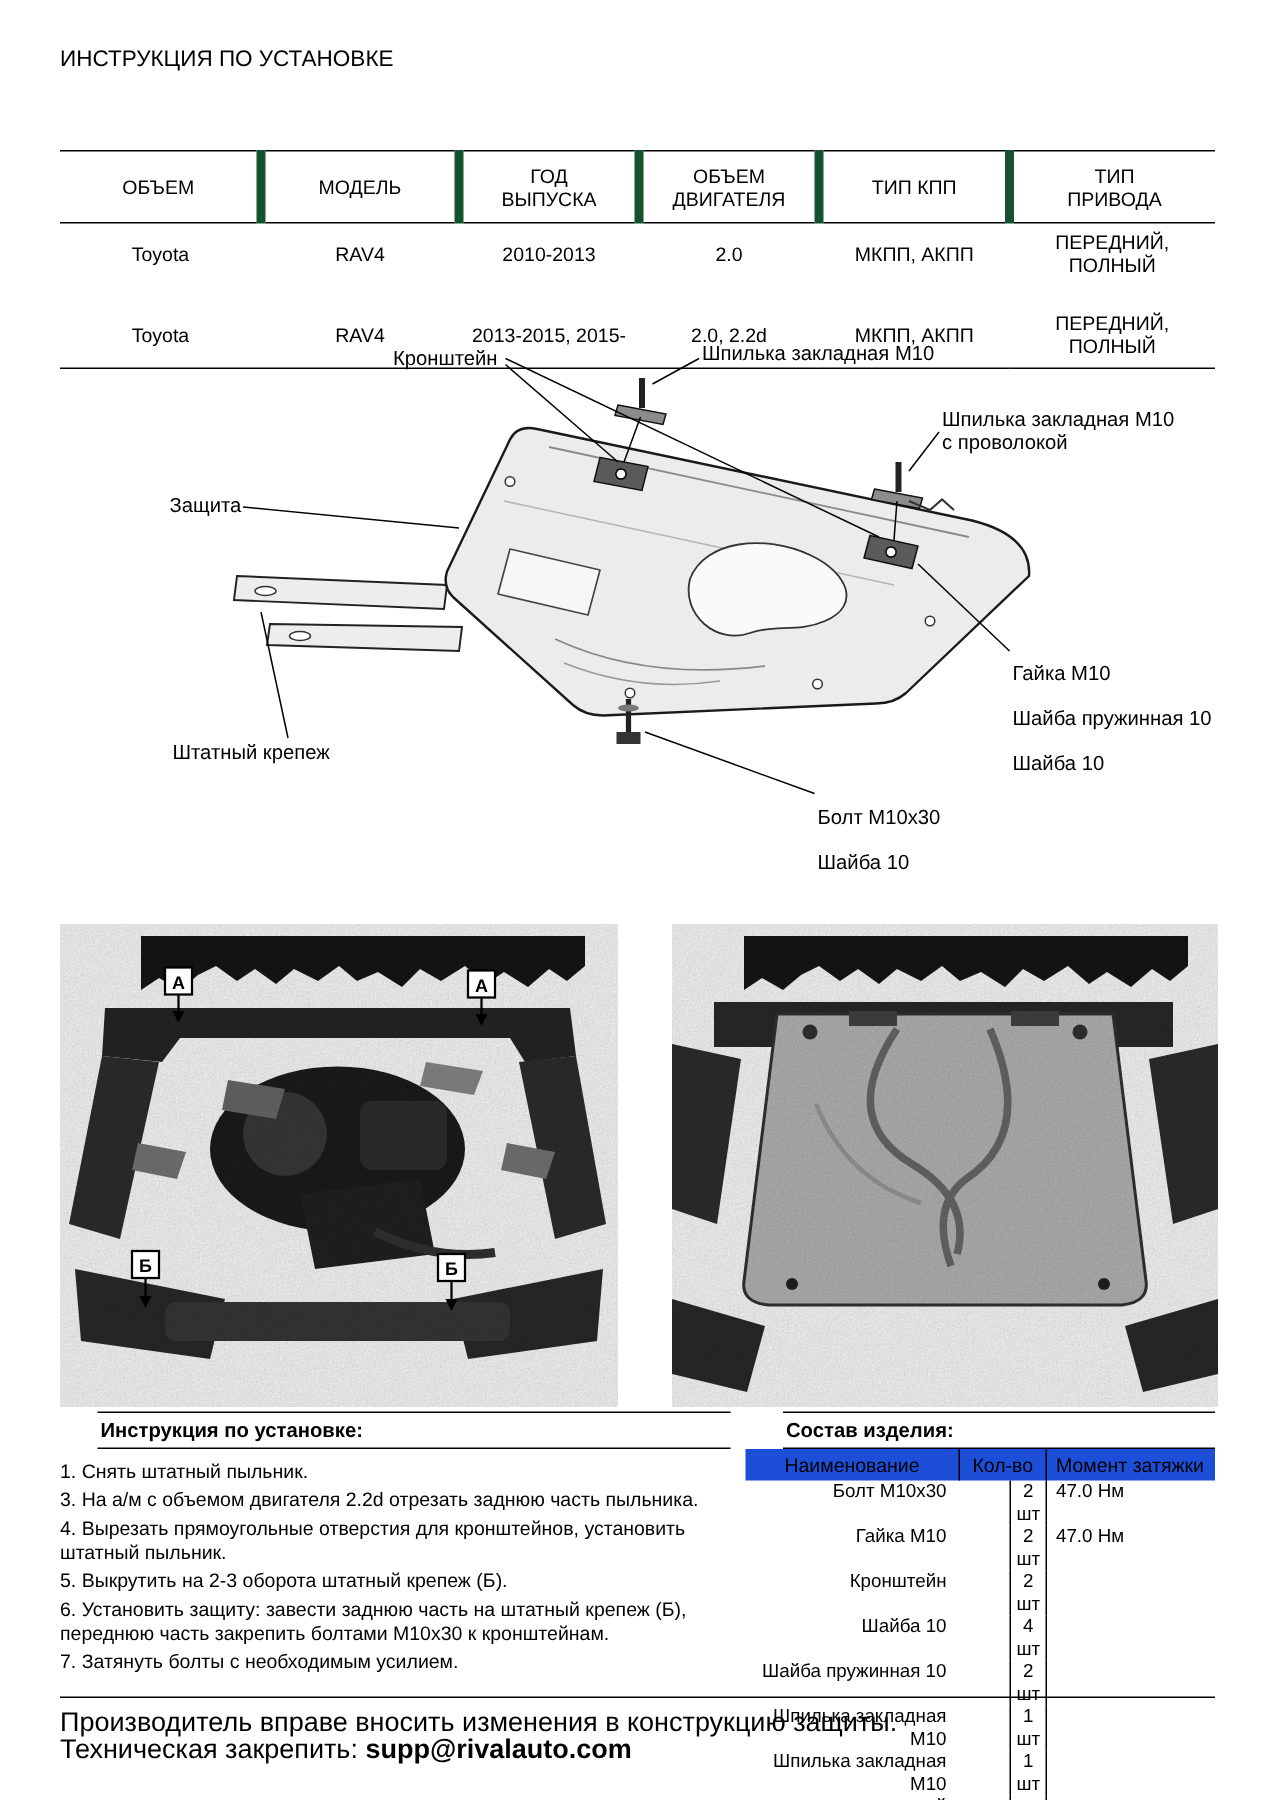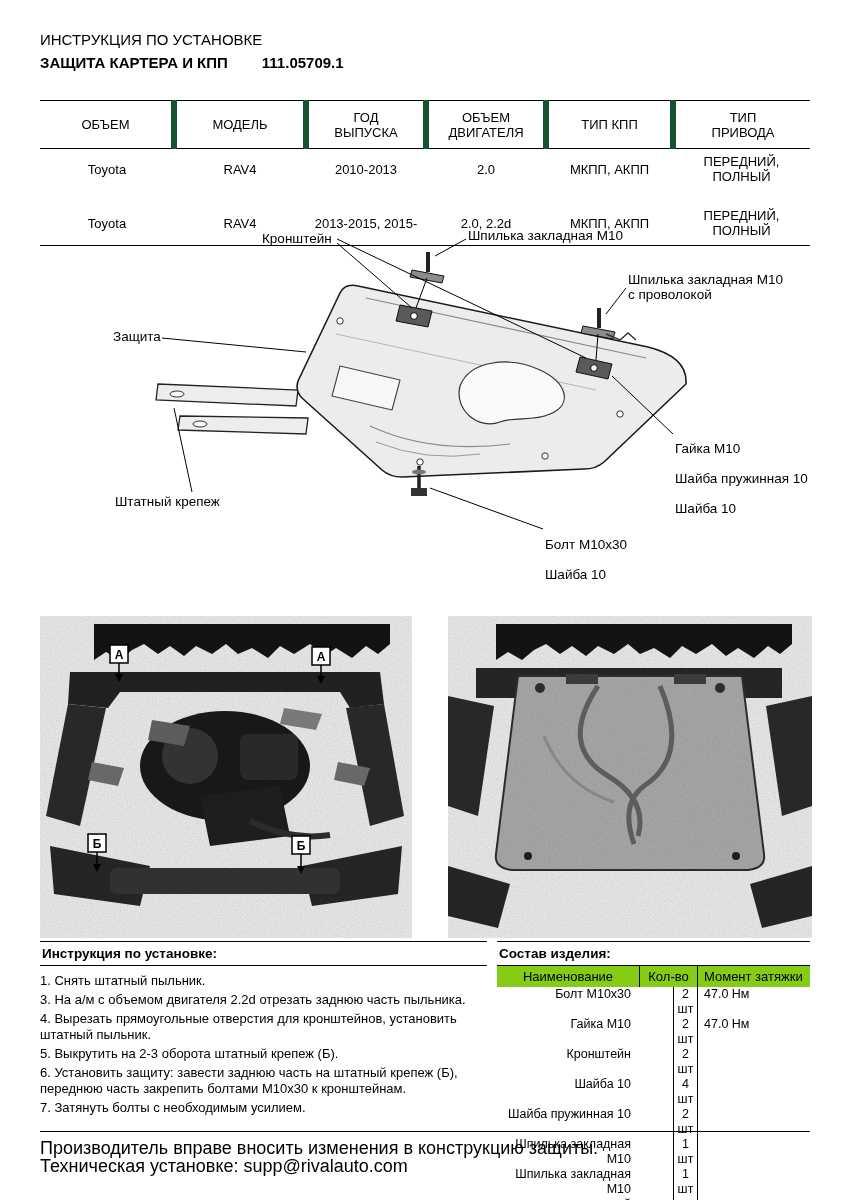--- a/index.html
+++ b/index.html
@@ -62,9 +62,6 @@
 
   <div class="hdr">
     <div>ИНСТРУКЦИЯ ПО УСТАНОВКЕ</div>
-    <div class="l2">
-      <span>ЗАЩИТА КАРТЕРА И КПП</span><span class="part">111.05709.1</span>
-    </div>
   </div>
 
   <table class="spec">

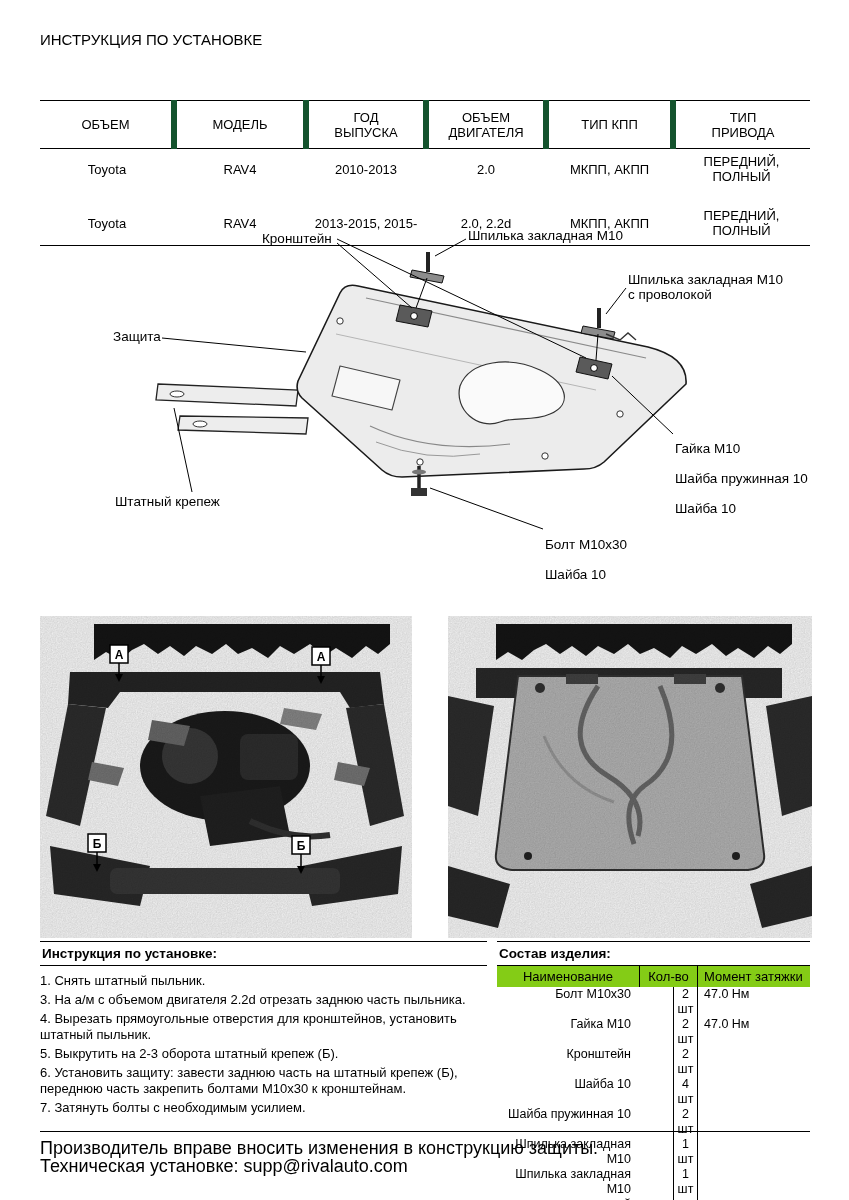--- a/index.html
+++ b/index.html
@@ -33,7 +33,7 @@
 
   
   .sec-head { border-top:1px solid #000; border-bottom:1px solid #000;
-              font-weight:bold; font-size:13.5px; padding:4px 2px; }
+              font-weight:bold; font-size:13.5px; padding:4px 2px;margin-left:25px; }
   .col-instr { position:absolute; left:40px; top:941px; width:447px; }
   .steps { padding-top:7px; }
   .step { font-size:13px; line-height:16px; margin-bottom:3px; }

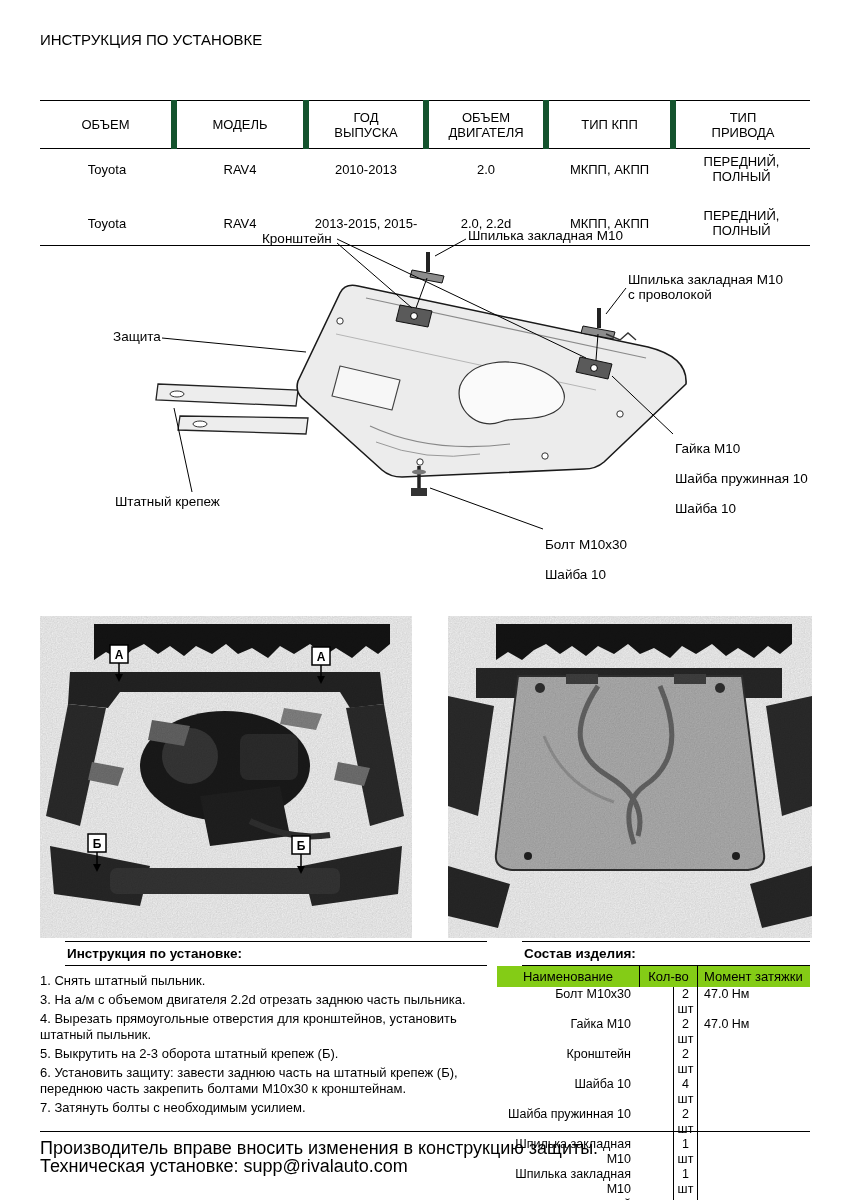--- a/index.html
+++ b/index.html
@@ -42,7 +42,7 @@
   .prow { display:grid; grid-template-columns:142px 58px 113px; }
   .prow > div { font-size:12.5px; line-height:15px; }
   .prow .c2, .prow .c3 { border-left:1px solid #000; }
-  .phead { background:#84cc16; }
+  .phead { background:#1d4ed8; }
   .phead > div { font-size:13px; padding:3px 0; }
   .phead .c1, .phead .c2 { text-align:center; }
   .phead .c3 { padding-left:6px; }

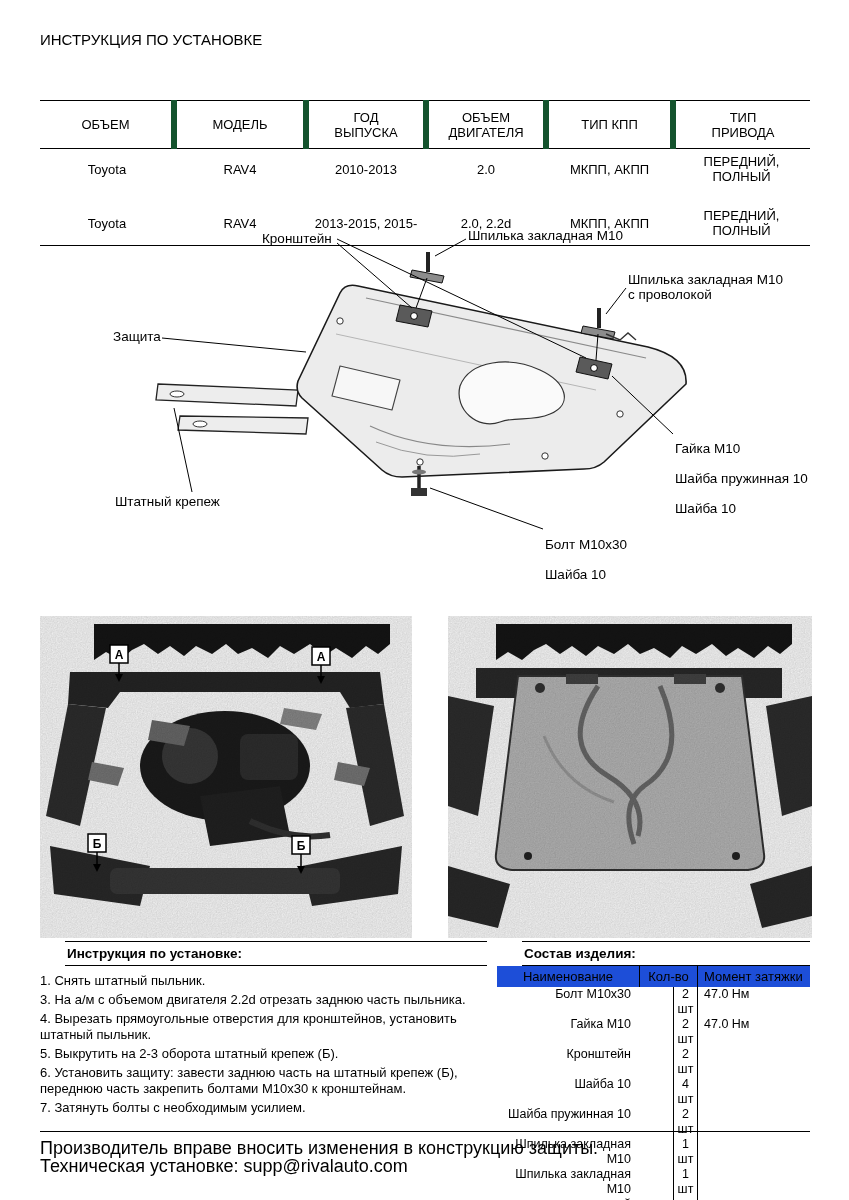--- a/index.html
+++ b/index.html
@@ -336,7 +336,7 @@
   <div class="footer">
     <div>Производитель вправе вносить изменения в конструкцию защиты.</div>
     <div>
-      <span>Техническая установке: </span><b>supp@rivalauto.com</b>
+      <span>Техническая закрепить: </span><b>supp@rivalauto.com</b>
     </div>
   </div>
 

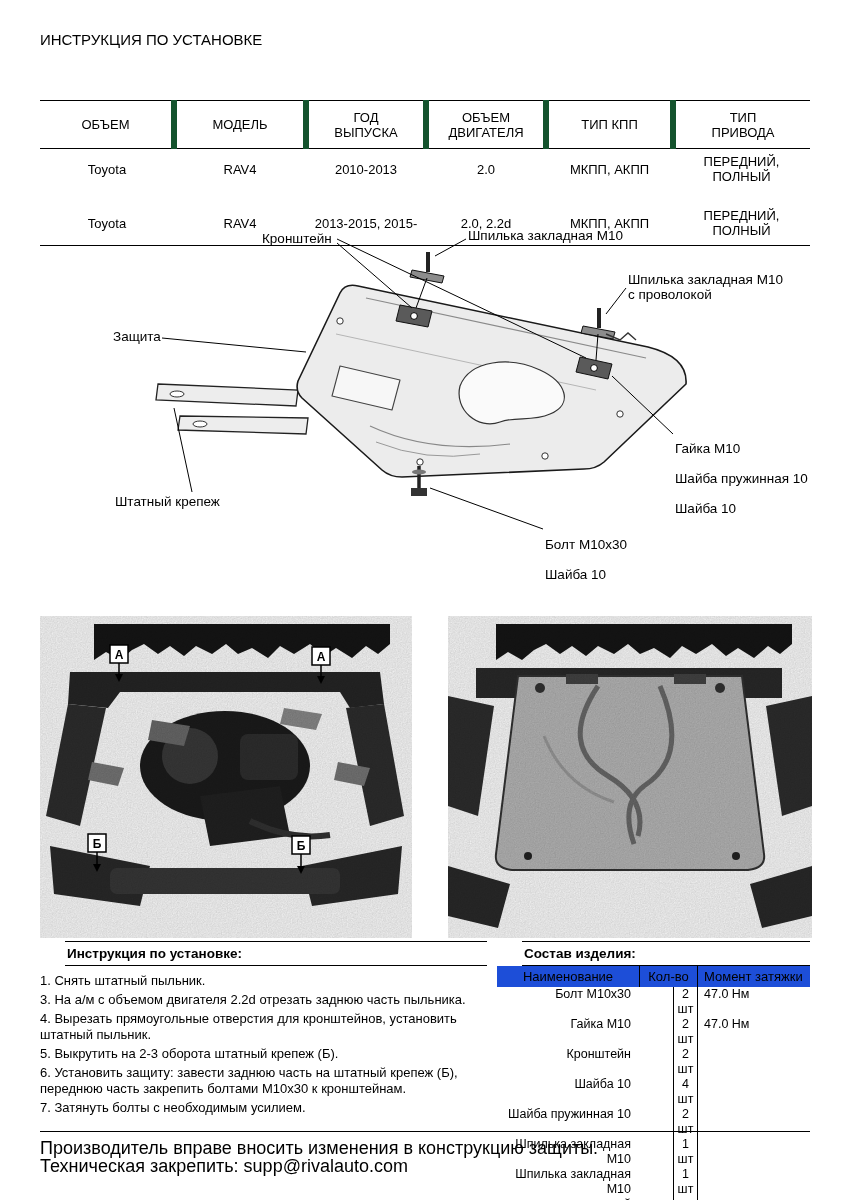--- a/index.html
+++ b/index.html
@@ -53,7 +53,7 @@
   
   .footer { position:absolute; left:40px; top:1131px; width:770px;
             border-top:1px solid #000; padding-top:7px; font-size:18px; line-height:18px; }
-  .footer b { font-weight:normal;text-align:center; }
+  .footer b { font-weight:bold;text-align:center; }
 </style>
 </head>
 <body>

